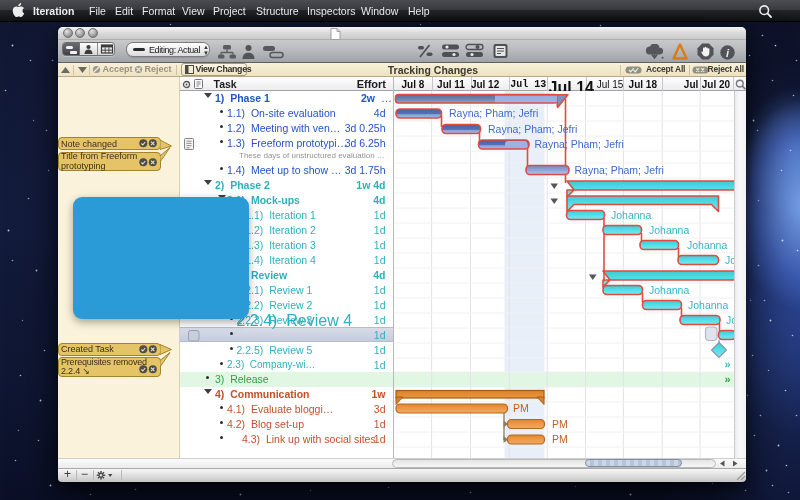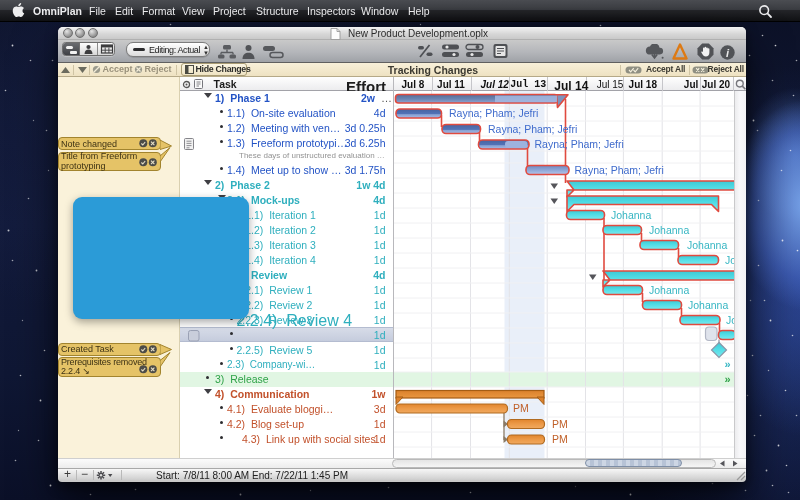--- a/index.html
+++ b/index.html
@@ -70,7 +70,7 @@
         <path d="M8.4 5.2c.5-.6.9-1.4.8-2.2-.7 0-1.6.5-2.1 1.1-.5.5-.9 1.4-.8 2.1.8.1 1.6-.4 2.1-1zM9.2 6.4c-1.2-.1-2.2.7-2.7.7-.6 0-1.4-.6-2.3-.6-1.2 0-2.3.7-2.9 1.8-1.2 2.1-.3 5.3.9 7 .6.8 1.3 1.8 2.2 1.7.9 0 1.2-.6 2.3-.6s1.4.6 2.3.6c1 0 1.6-.9 2.2-1.7.7-1 1-1.9 1-2-.9-.4-1.7-1.3-1.7-2.6 0-1.4.9-2.2 1.5-2.6-.7-1.1-1.8-1.7-2.8-1.7z" fill="#ededee"></path>
       </svg>
     </div>
-<div class="mi" style="left:33px;font-weight:bold;">OmniPlan</div>
+<div class="mi" style="left:33px;font-weight:bold;">Iteration</div>
 <div class="mi" style="left:89px;">File</div>
 <div class="mi" style="left:115px;">Edit</div>
 <div class="mi" style="left:142px;">Format</div>

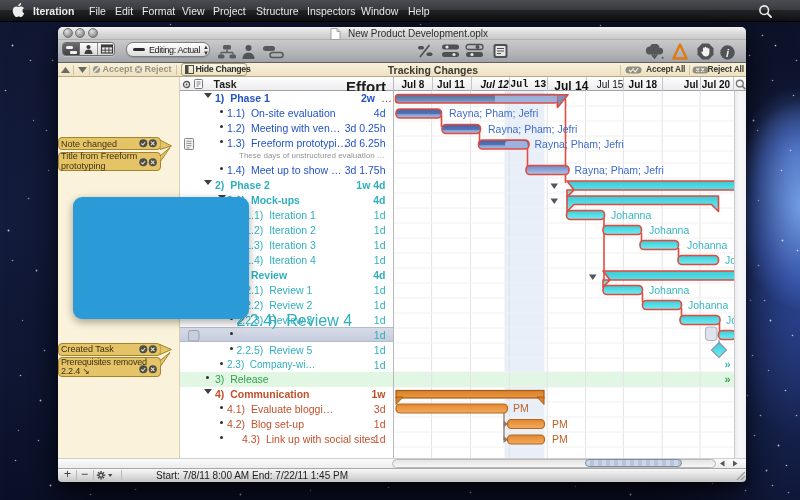--- a/index.html
+++ b/index.html
@@ -98,7 +98,6 @@
         <path d="M7 .5 v3 h3" fill="none" stroke="#9a9a9a" stroke-width="0.9"></path>
       </svg>
     </div>
-    <div id="title" class="ab">New Product Development.oplx</div>
 <div id="toolbar" class="ab"></div>
 
 <div class="ab" style="left:61.5px;top:42px;width:53px;height:14px;border:1px solid #6e6e6e;border-radius:3.5px;background:linear-gradient(180deg,#fdfdfd,#d8d8d8);box-shadow:0 .5px 0 rgba(255,255,255,.5);overflow:hidden;">

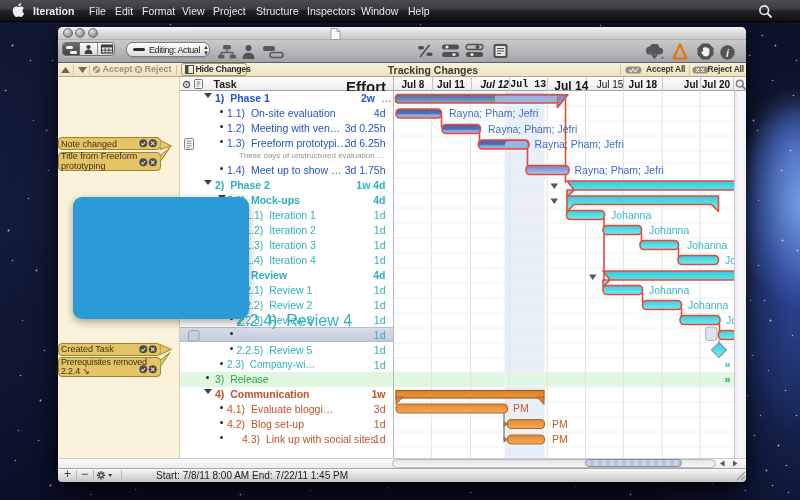--- a/index.html
+++ b/index.html
@@ -234,7 +234,7 @@
         <rect x="0.5" y="0.5" width="3" height="8" fill="#4a4a42"></rect>
       </svg>
     </div>
-<div class="ab" style="left:195.5px;top:64.2px;font-size:8.8px;letter-spacing:-0.3px;font-weight:bold;color:#2e2e2a;">Hide Changes</div>
+<div class="ab" style="left:195.5px;top:64.2px;font-size:8.8px;letter-spacing:-0.3px;font-weight:bold;color:#2e2e2a;">View Changes</div>
 <div class="ab" style="left:353px;top:63.8px;width:160px;text-align:center;font-size:10.5px;font-weight:bold;color:#3c3a32;">Tracking Changes</div>
 <div class="ab" style="left:620px;top:64.5px;width:1px;height:10px;background:#cfc4a4;"></div>
 <div class="ab" style="left:625px;top:66px;">

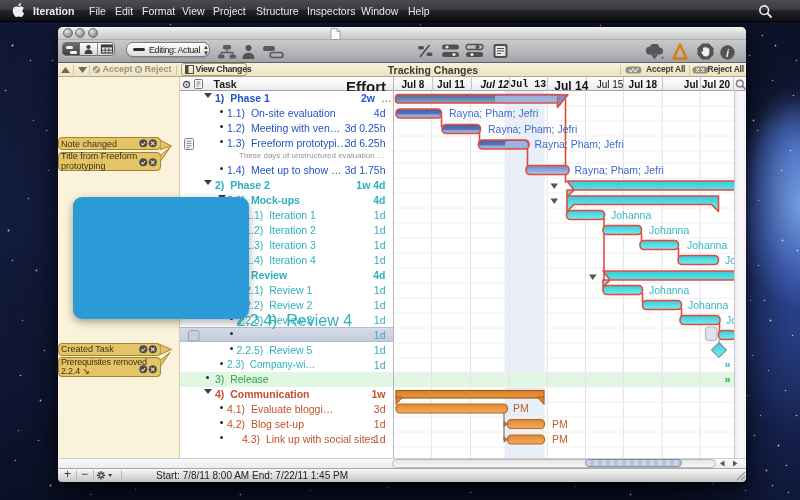--- a/index.html
+++ b/index.html
@@ -267,7 +267,7 @@
       </svg>
     </div>
 <div class="ab" style="left:213.5px;top:78.3px;font-size:10.5px;font-weight:bold;color:#1c1c1c;">Task</div>
-<div class="ab" style="left:325px;top:78.3px;width:61px;text-align:right;font-size:15px;font-weight:bold;color:#1c1c1c;">Effort</div>
+<div class="ab" style="left:325px;top:78.3px;width:61px;text-align:right;font-size:11px;font-weight:bold;color:#1c1c1c;">Effort</div>
 
 <div class="ab" style="left:58px;top:77px;width:122px;height:381px;background:#faf2da;border-right:1px solid #d9d0b0;"></div>
 

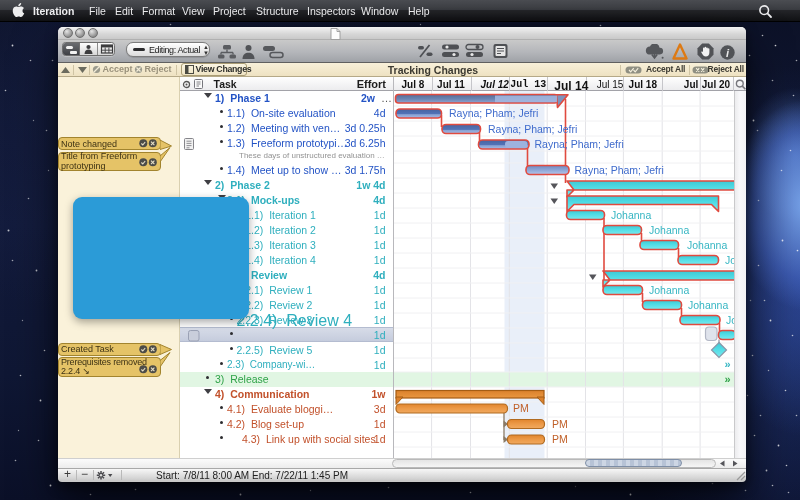--- a/index.html
+++ b/index.html
@@ -422,7 +422,7 @@
       <div class="ab" style="left:339px;top:0;width:1px;height:13.5px;background:#c6c6ca;"></div>
       <div class="ab" style="left:-0.1px;top:1.5px;width:38px;text-align:center;font-size:10px;font-weight:bold;color:#111;">Jul 8</div>
       <div class="ab" style="left:38.0px;top:1.5px;width:38px;text-align:center;font-size:10px;font-weight:bold;color:#111;">Jul 11</div>
-      <div class="ab" style="left:76.9px;top:1.5px;width:38px;text-align:right;font-size:10px;font-weight:bold;color:#111;font-style:italic;">Jul 12</div>
+      <div class="ab" style="left:76.9px;top:1.5px;width:38px;text-align:left;font-size:10px;font-weight:bold;color:#111;">Jul 12</div>
       <div class="ab" style="left:115.2px;top:1.5px;width:38px;text-align:center;font-size:10px;font-weight:bold;color:#111;font-family:Liberation Mono, monospace;">Jul 13</div>
       <div class="ab" style="left:153.3px;top:1.5px;width:48px;text-align:center;font-size:12px;font-weight:bold;color:#111;">Jul 14</div>
       <div class="ab" style="left:191.4px;top:1.5px;width:38px;text-align:right;font-size:10px;font-weight:normal;color:#111;">Jul 15</div>

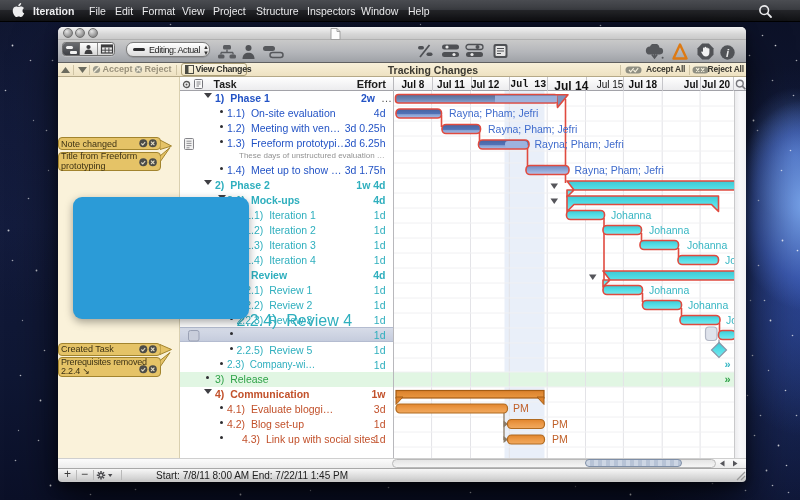--- a/index.html
+++ b/index.html
@@ -424,7 +424,7 @@
       <div class="ab" style="left:38.0px;top:1.5px;width:38px;text-align:center;font-size:10px;font-weight:bold;color:#111;">Jul 11</div>
       <div class="ab" style="left:76.9px;top:1.5px;width:38px;text-align:left;font-size:10px;font-weight:bold;color:#111;">Jul 12</div>
       <div class="ab" style="left:115.2px;top:1.5px;width:38px;text-align:center;font-size:10px;font-weight:bold;color:#111;font-family:Liberation Mono, monospace;">Jul 13</div>
-      <div class="ab" style="left:153.3px;top:1.5px;width:48px;text-align:center;font-size:12px;font-weight:bold;color:#111;">Jul 14</div>
+      <div class="ab" style="left:153.3px;top:1.5px;width:48px;text-align:center;font-size:16px;font-weight:bold;color:#111;">Jul 14</div>
       <div class="ab" style="left:191.4px;top:1.5px;width:38px;text-align:right;font-size:10px;font-weight:normal;color:#111;">Jul 15</div>
       <div class="ab" style="left:229.8px;top:1.5px;width:38px;text-align:center;font-size:10px;font-weight:bold;color:#111;">Jul 18</div>
       <div class="ab" style="left:268.1px;top:1.5px;width:38px;text-align:center;font-size:10px;font-weight:bold;color:#111;padding-left:20px;">Jul 19</div>

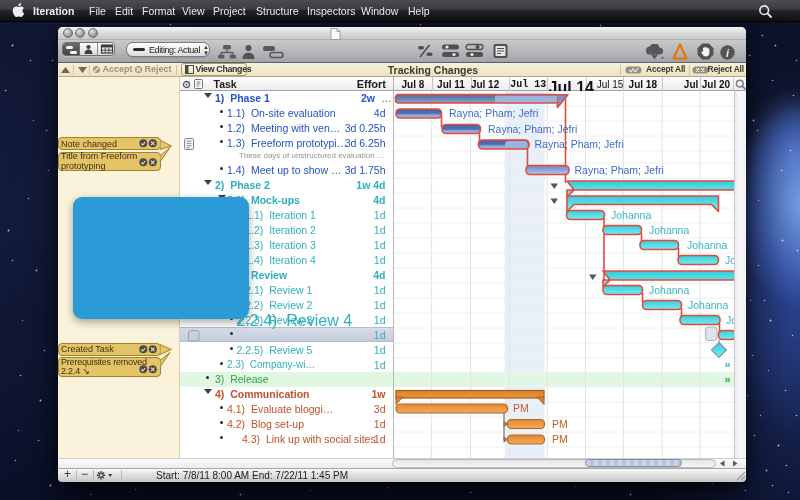--- a/index.html
+++ b/index.html
@@ -545,7 +545,6 @@
 <div class="ab" style="left:76px;top:469.5px;width:1px;height:10px;background:#b9b9b9;"></div>
 <div class="ab" style="left:93px;top:469.5px;width:1px;height:10px;background:#b9b9b9;"></div>
 <div class="ab" style="left:121px;top:469.5px;width:1px;height:10px;background:#b9b9b9;"></div>
-<div class="ab" style="left:156px;top:469.8px;font-size:10px;color:#222;">Start: 7/8/11 8:00 AM End: 7/22/11 1:45 PM</div>
 
 <div class="ab" style="left:58px;top:137px;width:103px;height:13px;background:#e5c367;border:1px solid #a2842e;border-radius:4px;"></div>
 <div class="ab" style="left:160px;top:139.5px;">

